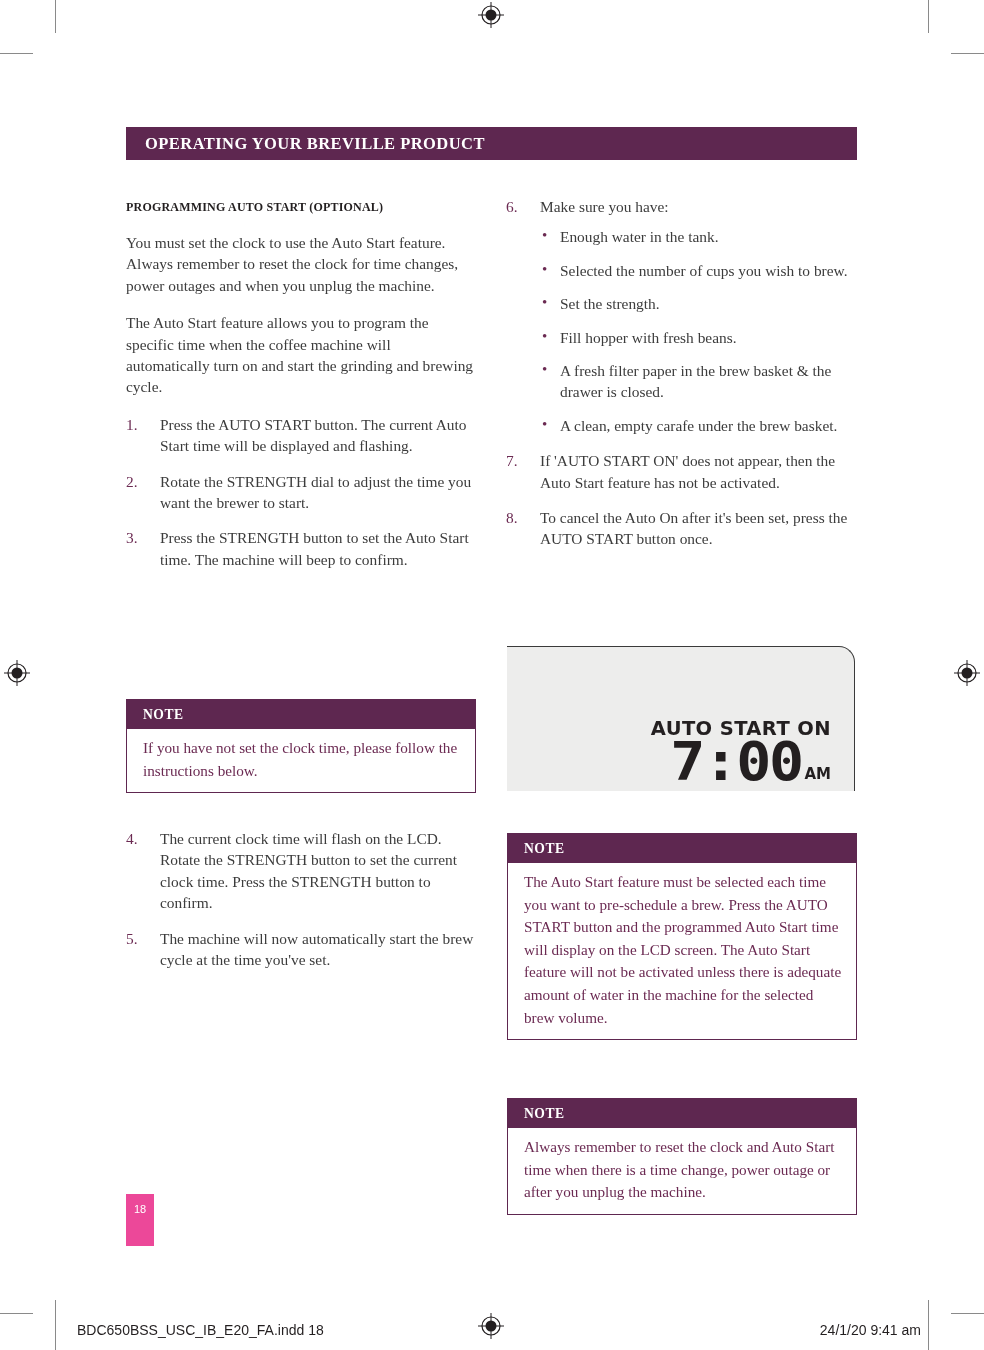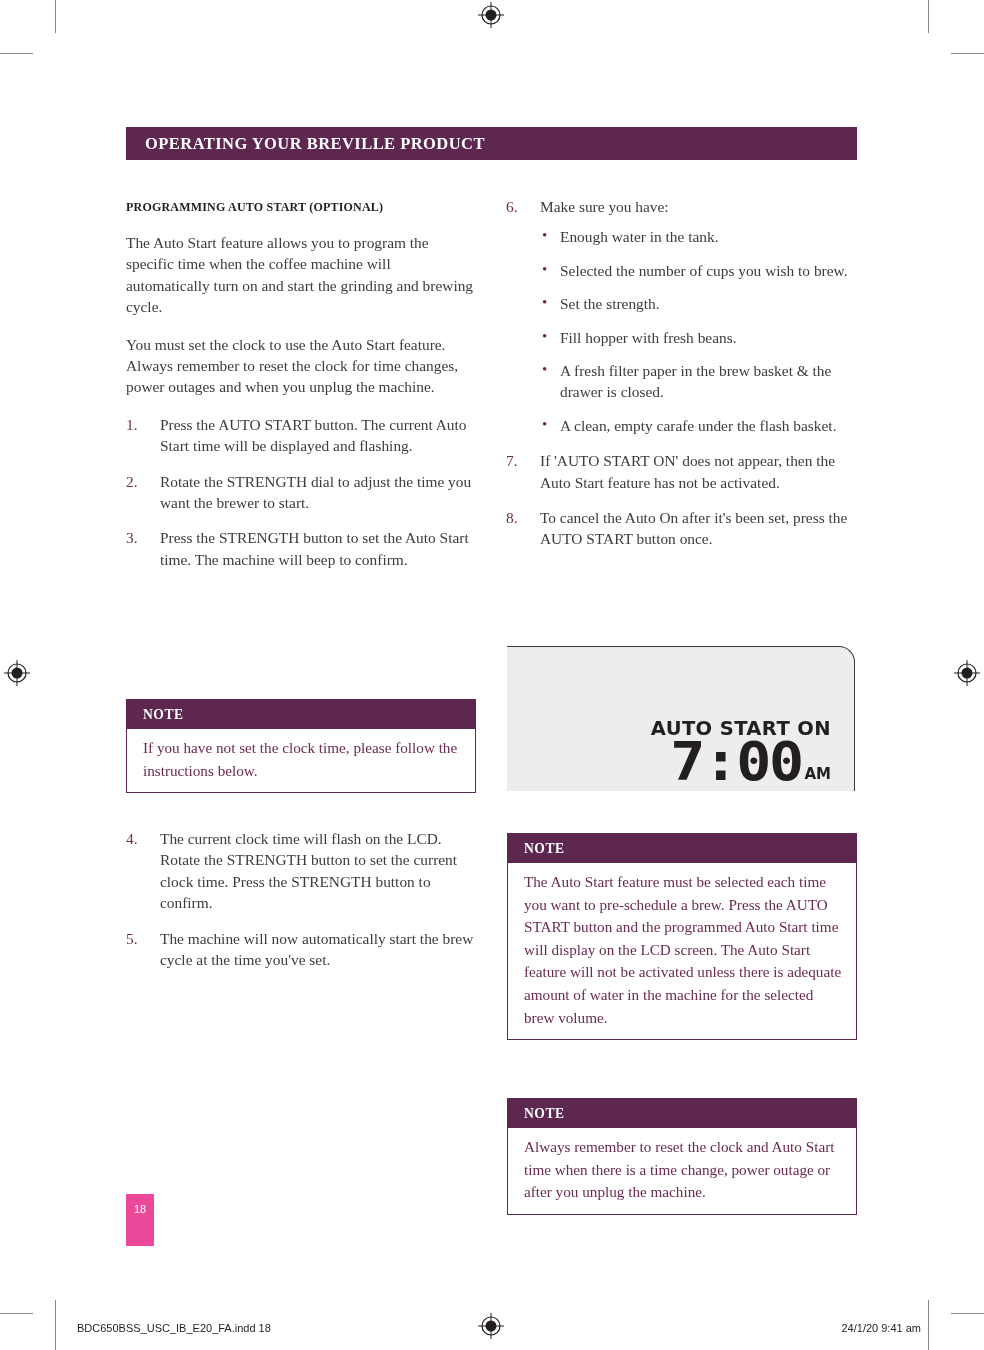--- a/index.html
+++ b/index.html
@@ -280,8 +280,8 @@
 
     <h1 class="doc-title">PROGRAMMING AUTO START (OPTIONAL)</h1>
 
+    <p class="body-para">You must set the clock to use the Auto Start feature. Always remember to reset the clock for time changes, power outages and when you unplug the machine.</p>
     <p class="body-para">The Auto Start feature allows you to program the specific time when the coffee machine will automatically turn on and start the grinding and brewing cycle.</p>
-    <p class="body-para">You must set the clock to use the Auto Start feature. Always remember to reset the clock for time changes, power outages and when you unplug the machine.</p>
 
     <ol class="numbered">
       <li>

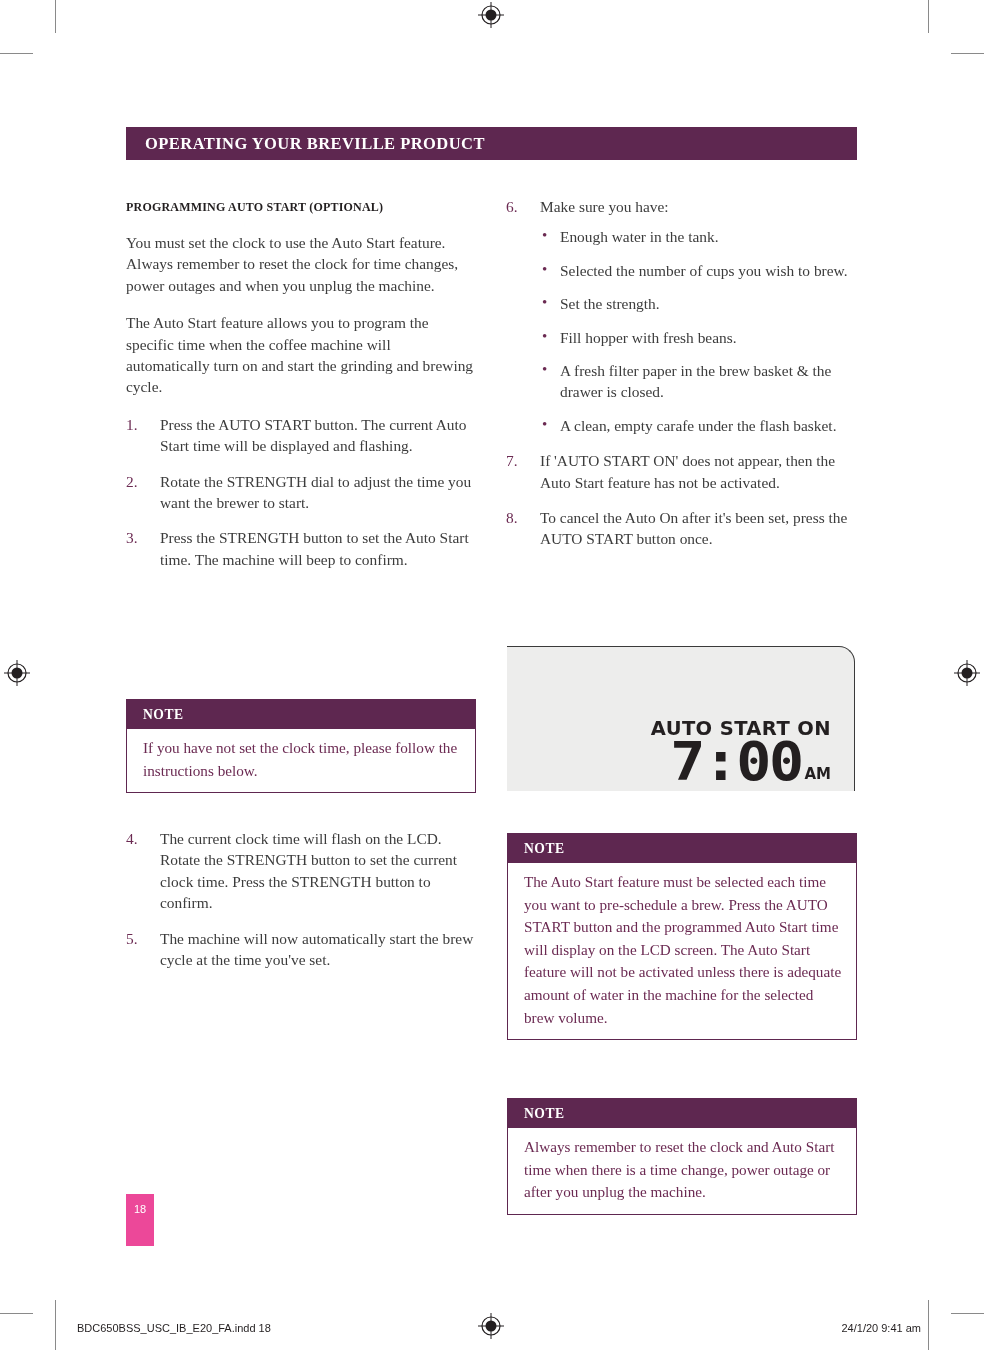--- a/index.html
+++ b/index.html
@@ -346,7 +346,7 @@
           </li>
           <li>
             <span class="dot">•</span>
-            <span>A clean, empty carafe under the flash basket.</span>
+            <span>A clean, empty carafe under the brew basket.</span>
           </li>
         </ul>
       </li>

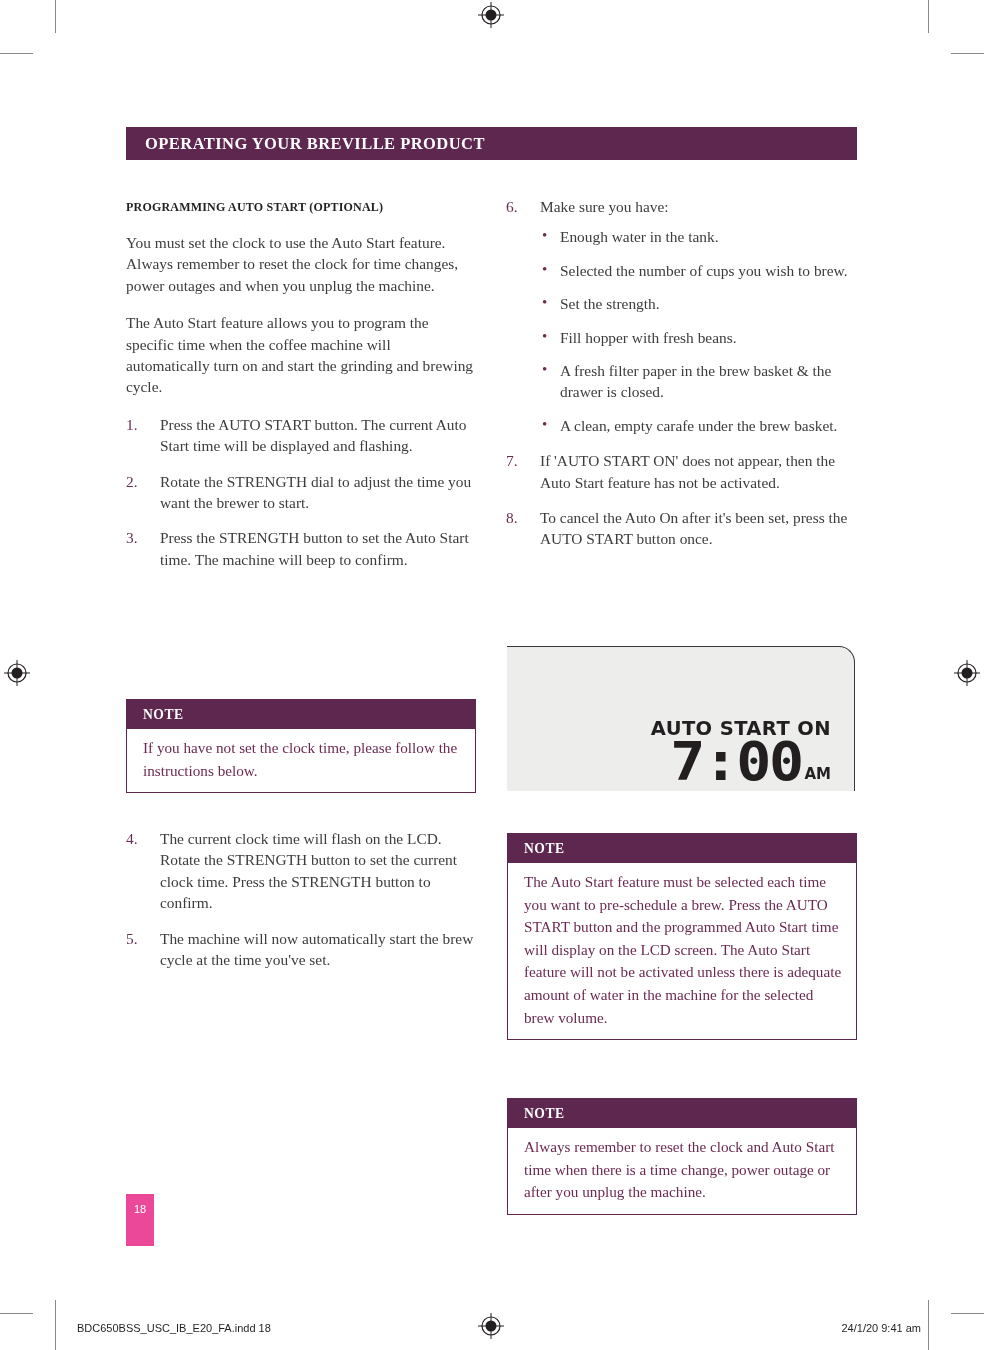--- a/index.html
+++ b/index.html
@@ -228,7 +228,7 @@
   .footer-slug {
     position: absolute;
     font-family: "Liberation Sans", sans-serif;
-    font-size: 11px;
+    font-size: 14px;
     color: #231f20;
     white-space: nowrap;
   }

